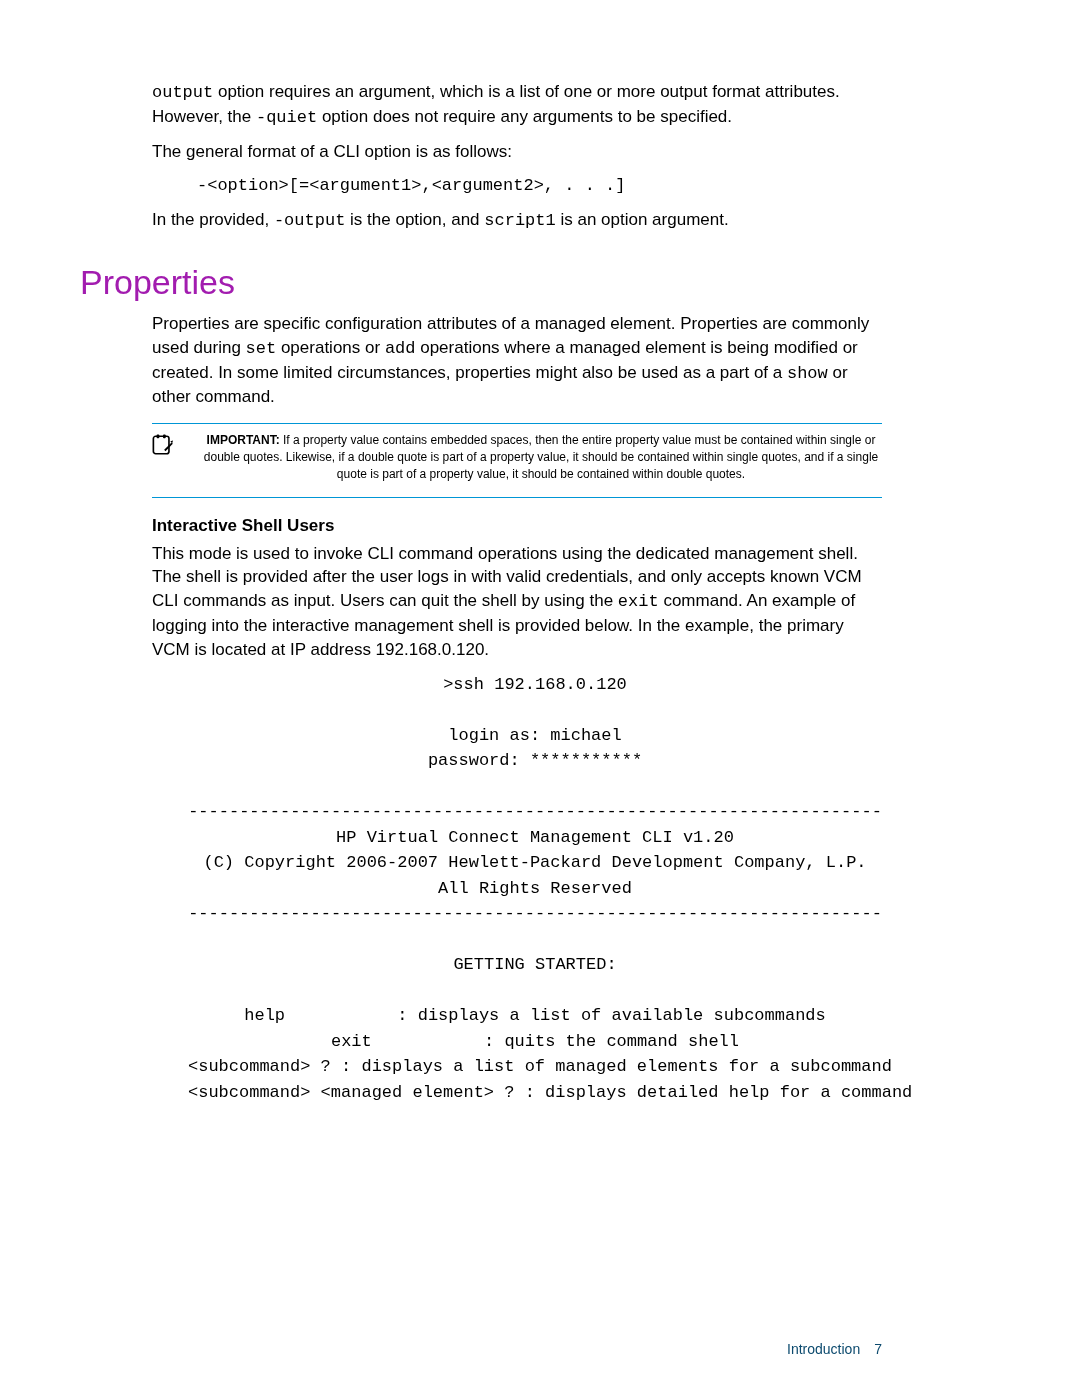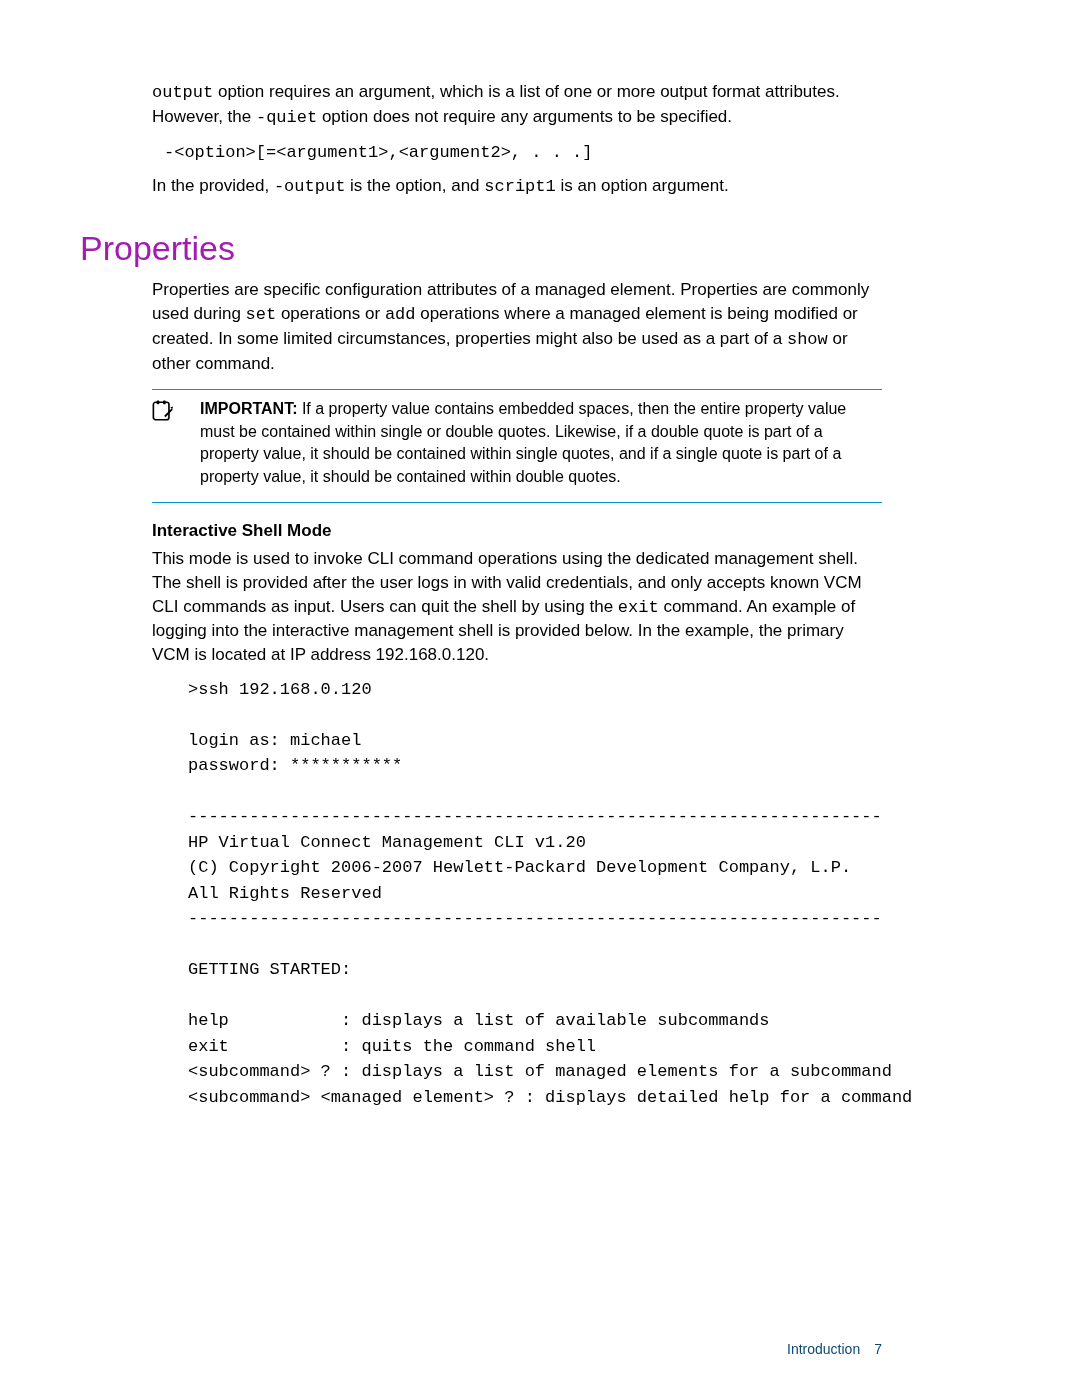--- a/index.html
+++ b/index.html
@@ -102,6 +102,7 @@
     <code class="mono">output</code><span> option requires an argument, which is a list of one or more output format attributes. However, the </span><code class="mono">-quiet</code><span> option does not require any arguments to be specified.</span>
   </p>
 
+  <p class="body-text indent">The general format of a CLI option is as follows:</p>
   <p class="body-text indent2"><code class="mono">-&lt;option&gt;[=&lt;argument1&gt;,&lt;argument2&gt;, . . .]</code></p>
 
 

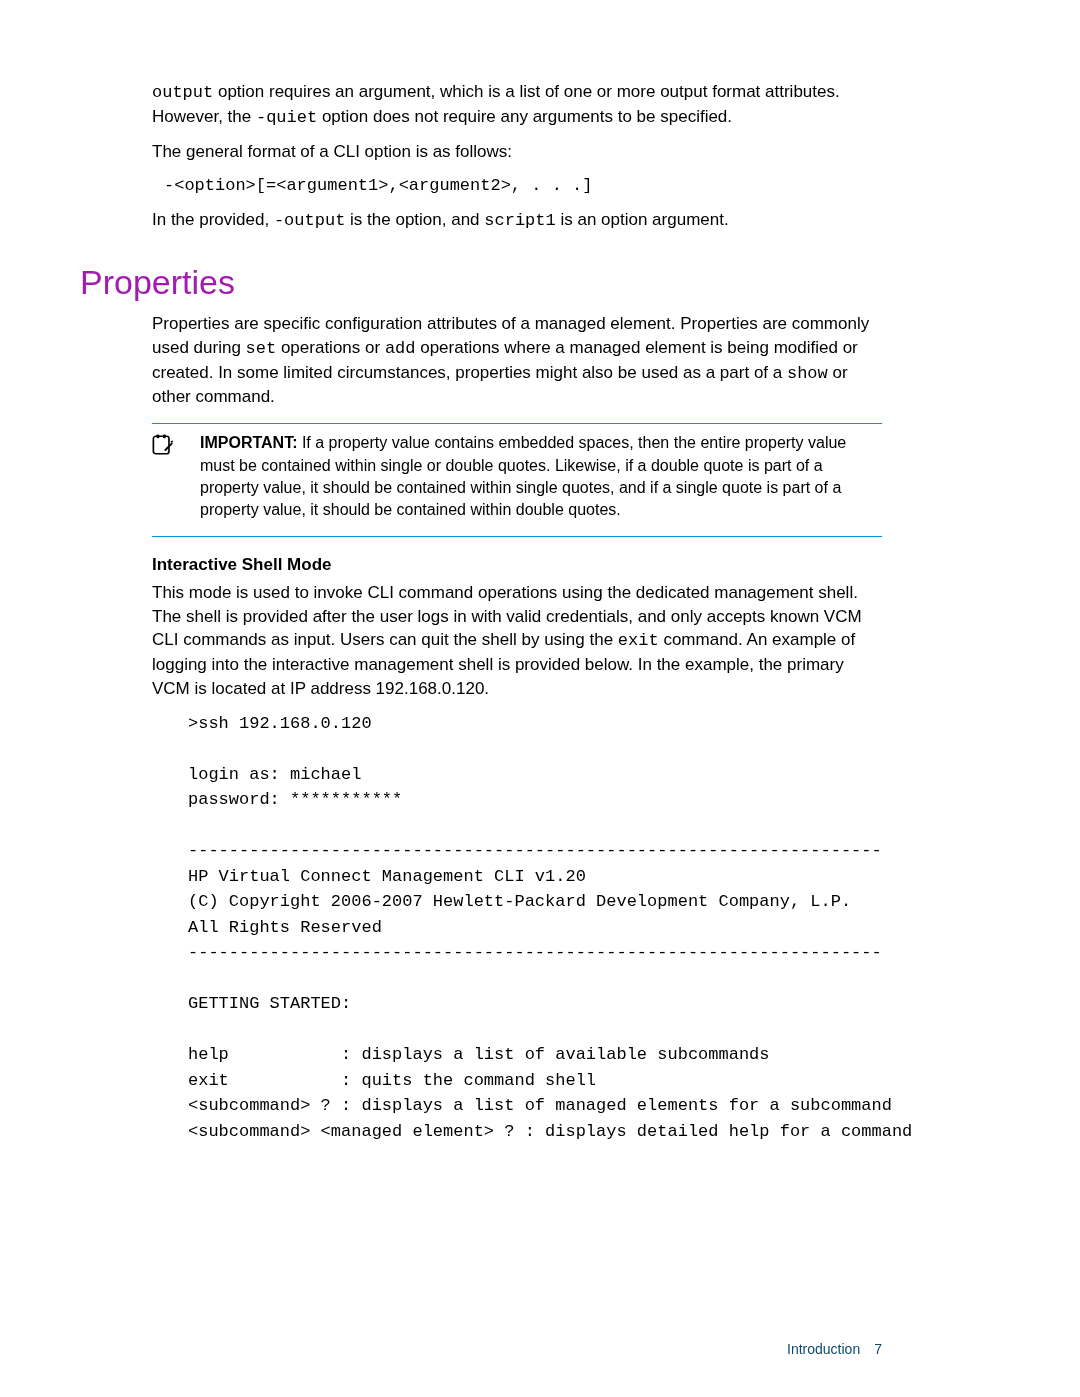--- a/index.html
+++ b/index.html
@@ -26,7 +26,7 @@
     margin-left: 72px;
   }
   .indent2 {
-    margin-left: 84px;
+    margin-left: 117px;
   }
   code, .mono {
     font-family: "Courier New", Courier, monospace;

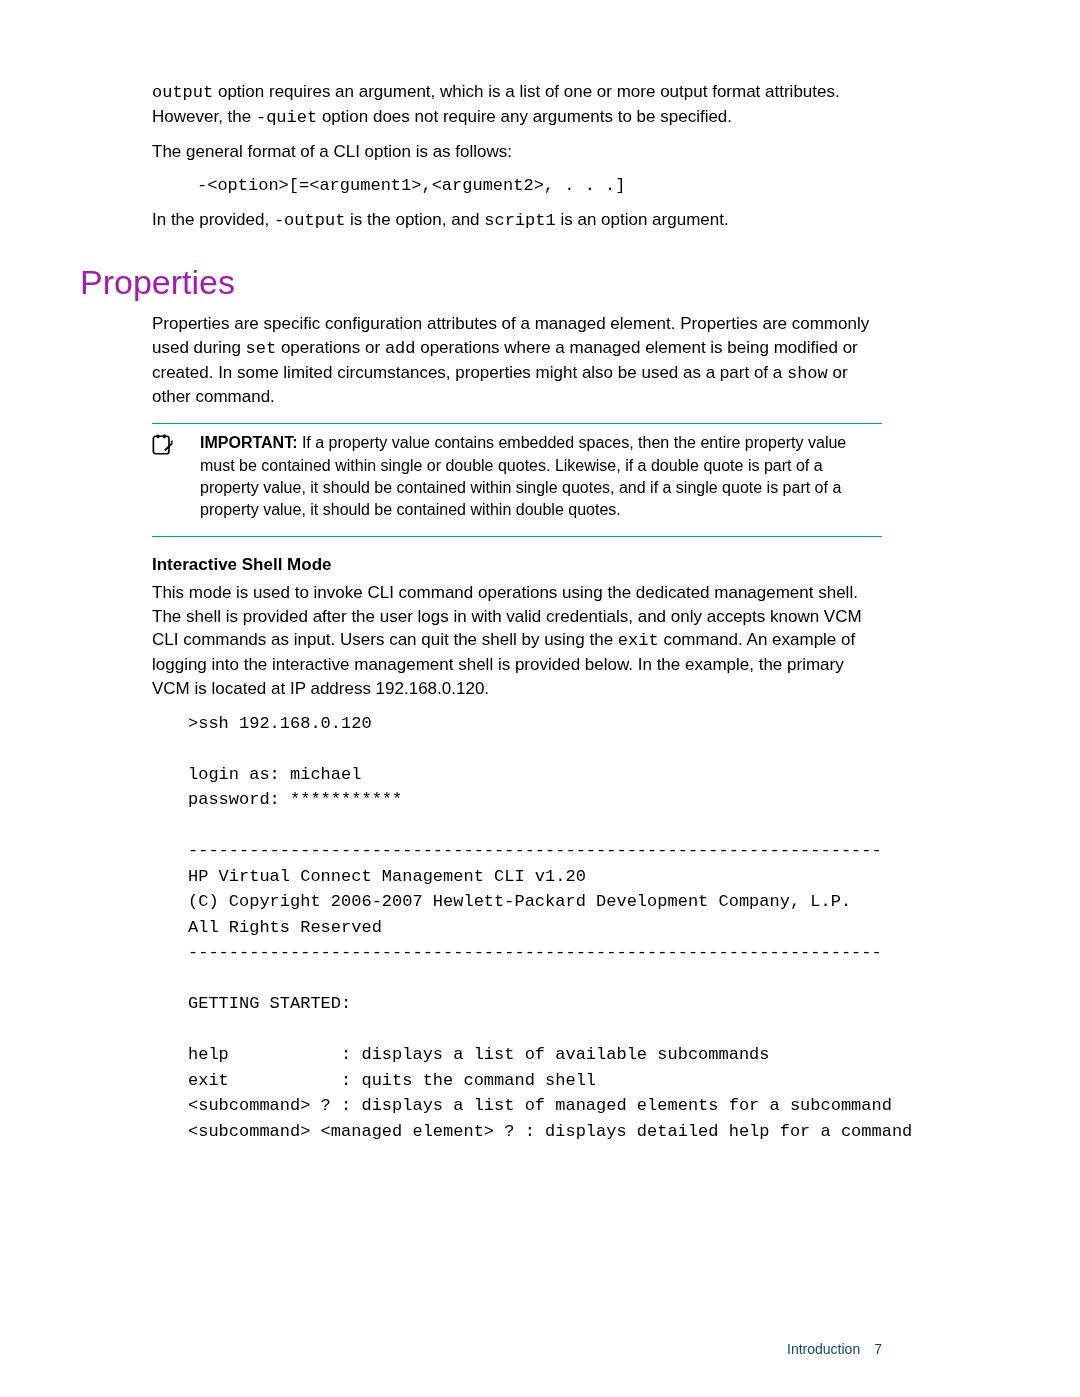--- a/index.html
+++ b/index.html
@@ -60,8 +60,9 @@
   }
   .note-text-cell {
     flex: 1;
-    font-size: 16px;
+    font-size: 12px;
     line-height: 1.4;
+    text-align: center;
   }
   .note-text-cell b {
     font-weight: bold;

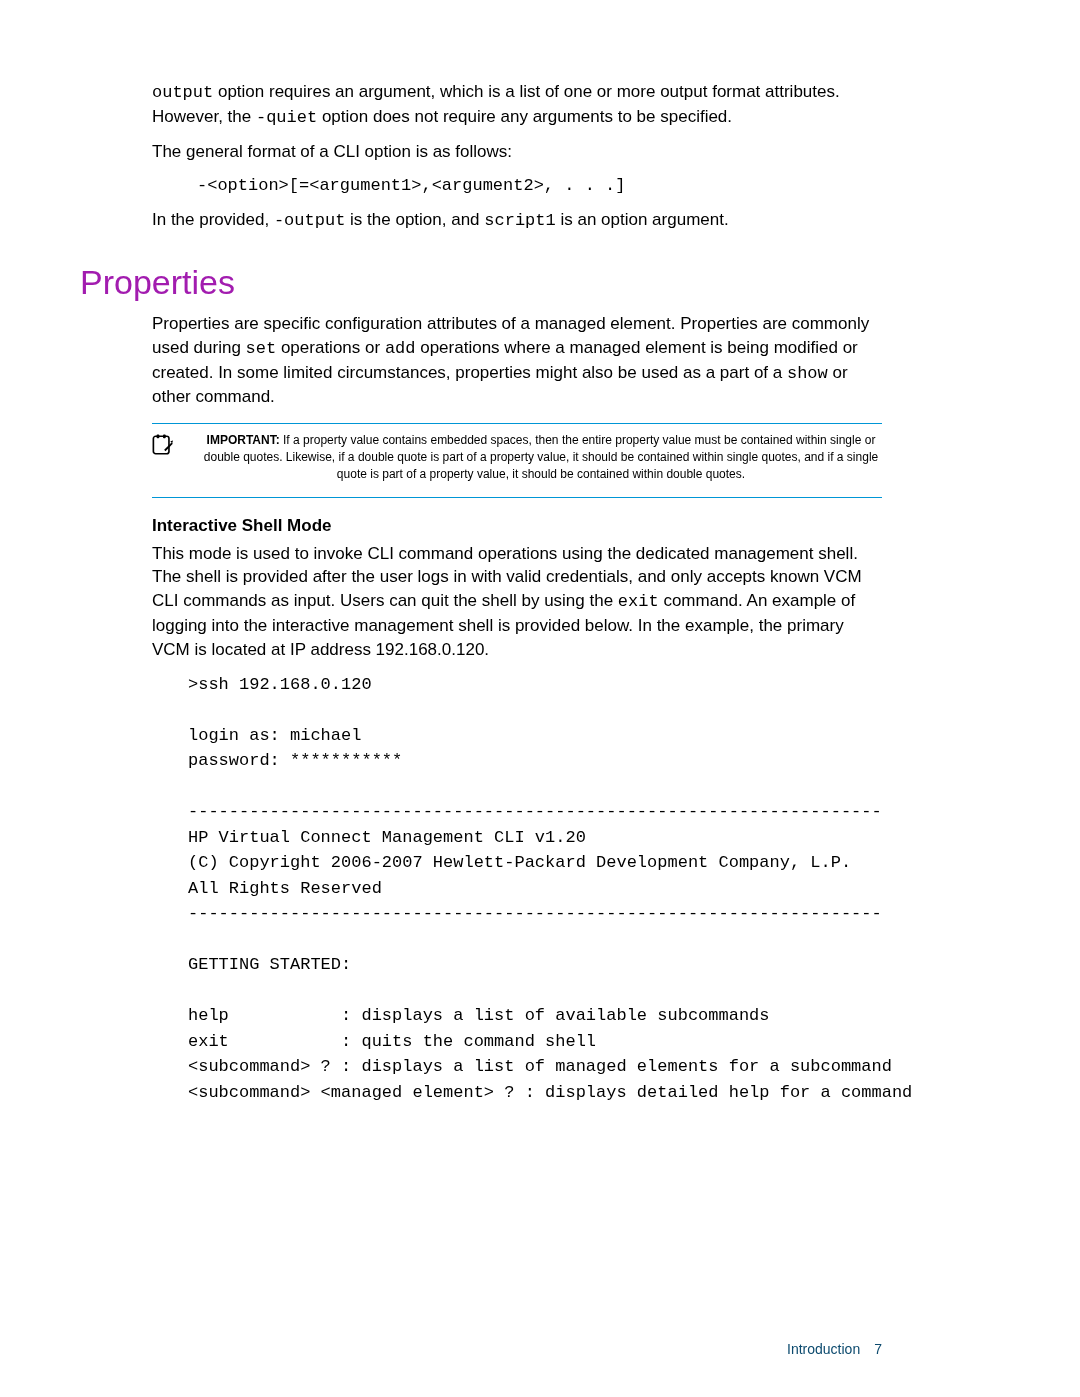--- a/index.html
+++ b/index.html
@@ -136,7 +136,7 @@
 
 
 
-  <p class="subhead">Interactive Shell Mode</p>
+  <p class="subhead">Interactive Shell Users</p>
 
   <p class="body-text indent">
     <span>This mode is used to invoke CLI command operations using the dedicated management shell. The shell is provided after the user logs in with valid credentials, and only accepts known VCM CLI commands as input. Users can quit the shell by using the </span><code class="mono">exit</code><span> command. An example of logging into the interactive management shell is provided below. In the example, the primary VCM is located at IP address 192.168.0.120.</span>

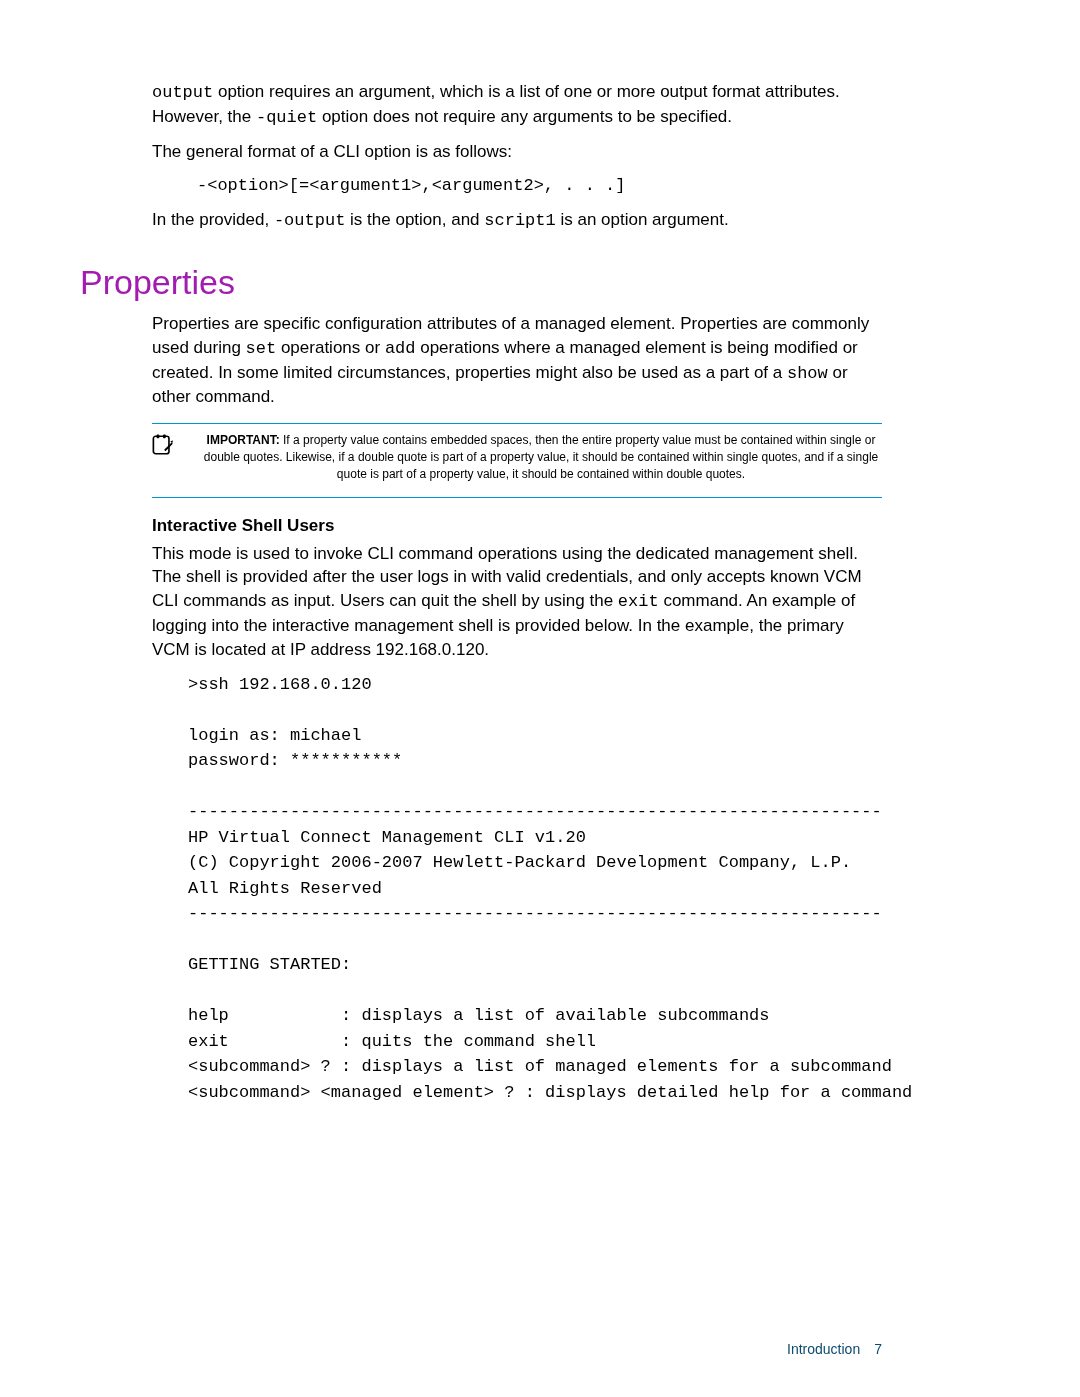--- a/index.html
+++ b/index.html
@@ -78,6 +78,7 @@
     line-height: 1.5;
     margin: 6px 0 0 108px;
     white-space: pre;
+    text-align: center;
   }
   .footer {
     position: absolute;

